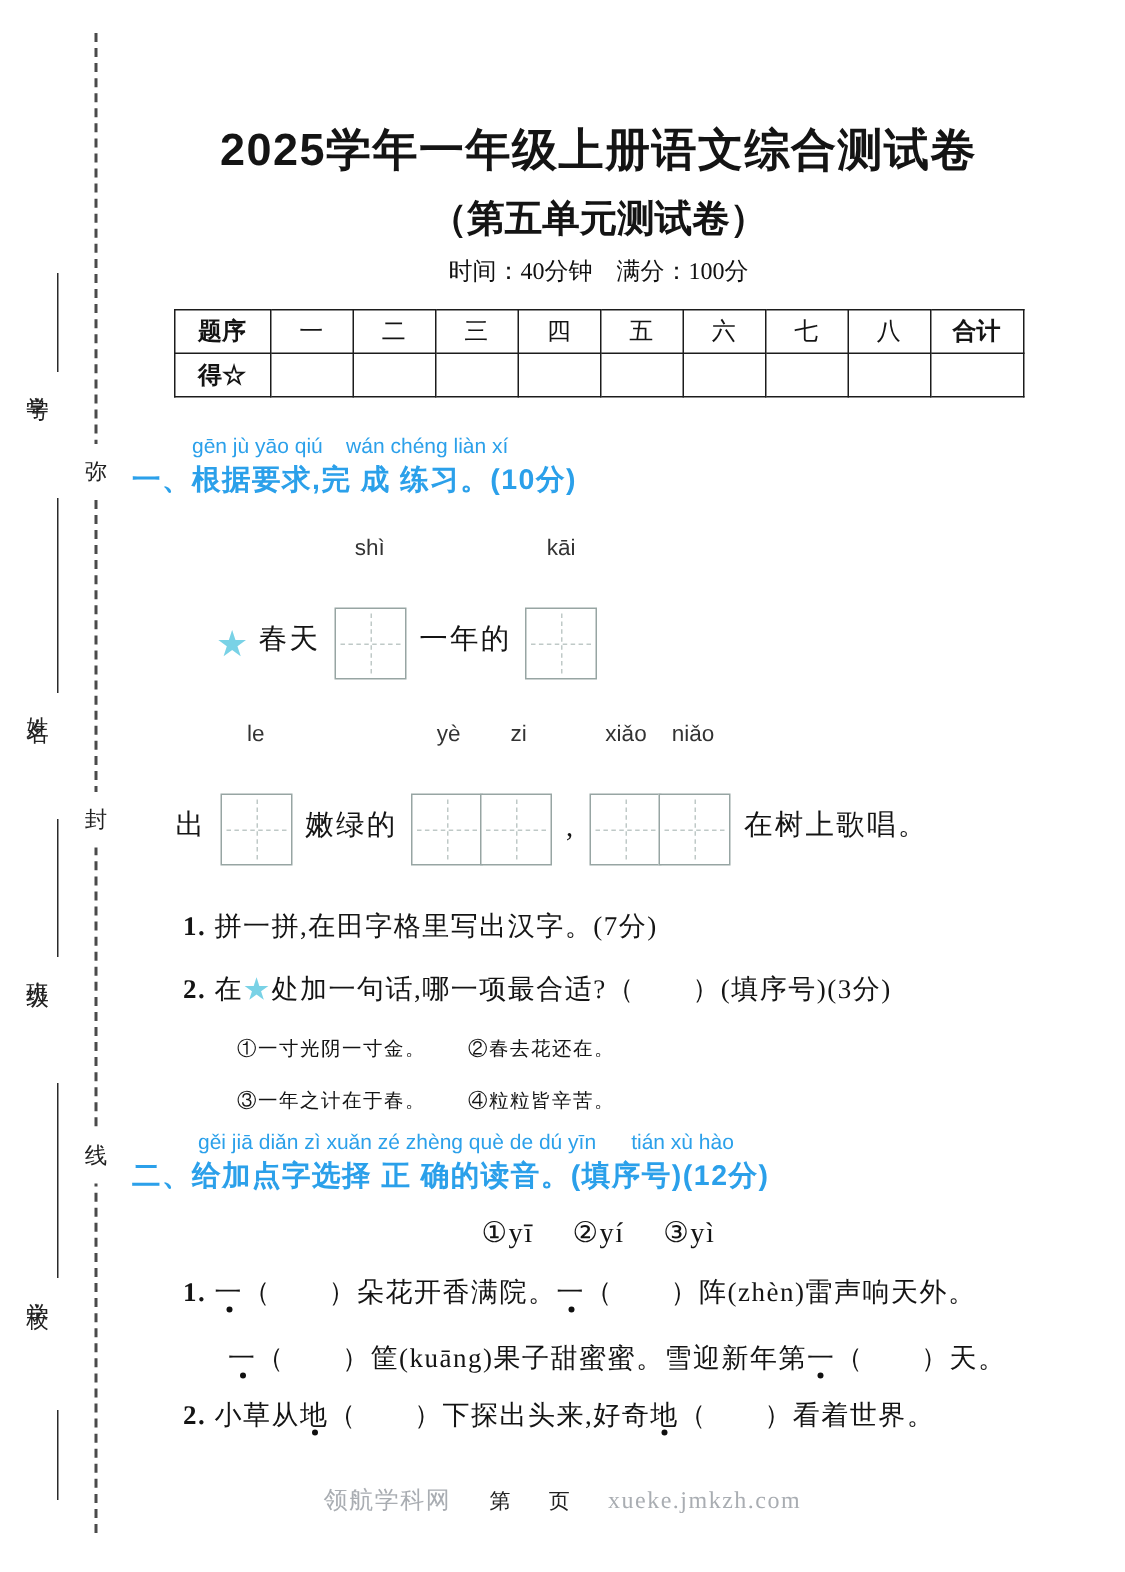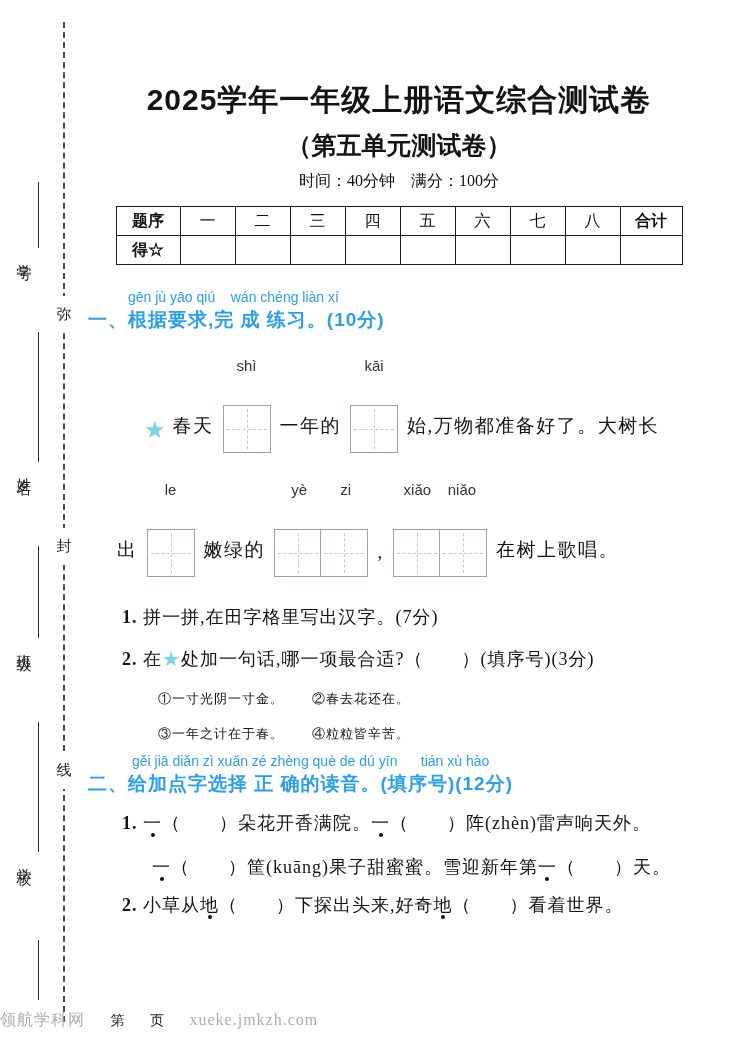--- a/index.html
+++ b/index.html
@@ -173,7 +173,6 @@
             <span class="tian"></span>
           </span>
       </span>
-      <span class="ptext">始,万物都准备好了。大树长</span>
     </div>
 
     <div class="passage-row row2">

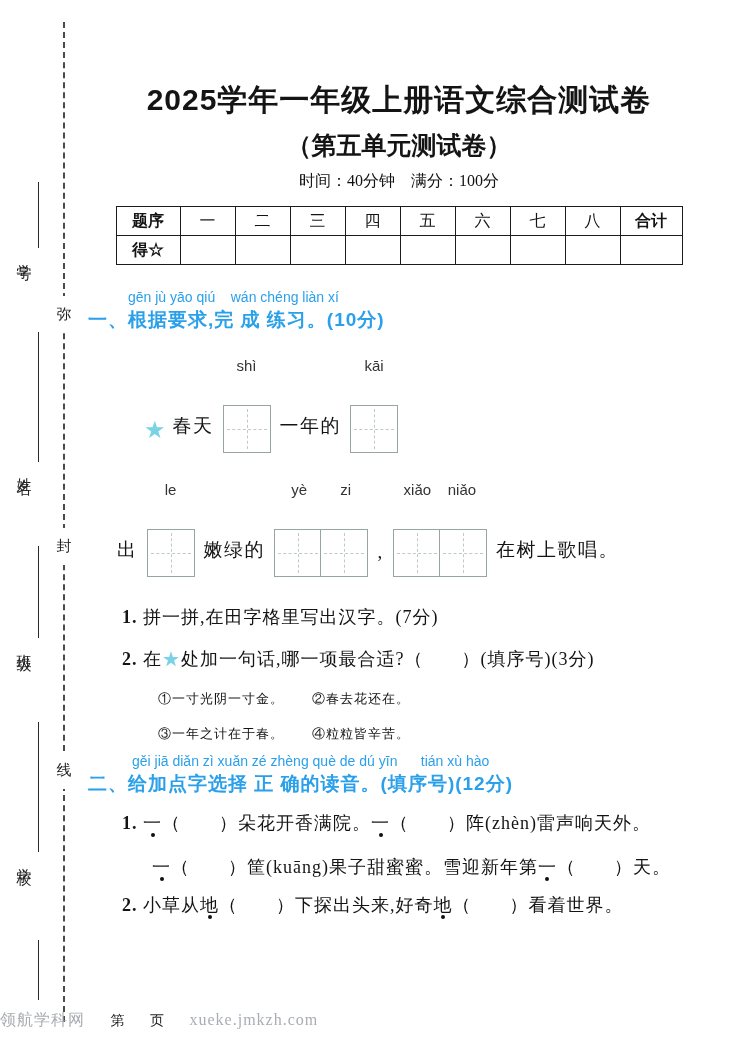--- a/index.html
+++ b/index.html
@@ -210,6 +210,7 @@
     <div class="sec-pinyin sp2">gěi jiā diǎn zì xuǎn zé zhèng què de dú yīn      tián xù hào</div>
     <div class="sec-title st2">二、给加点字选择 正 确的读音。(填序号)(12分)</div>
 
+    <div class="choices">①yī　 ②yí　 ③yì</div>
     <div class="qline q-s2-1a"><span class="seg-bold">1. </span><span class="seg-dot">一</span><span>（　　）朵花开香满院。</span><span class="seg-dot">一</span><span>（　　）阵(zhèn)雷声响天外。</span></div>
     <div class="qline q-s2-1b"><span class="seg-dot">一</span><span>（　　）筐(kuāng)果子甜蜜蜜。雪迎新年第</span><span class="seg-dot">一</span><span>（　　）天。</span></div>
     <div class="qline q-s2-2"><span class="seg-bold">2. </span><span>小草从</span><span class="seg-dot">地</span><span>（　　）下探出头来,好奇</span><span class="seg-dot">地</span><span>（　　）看着世界。</span></div>

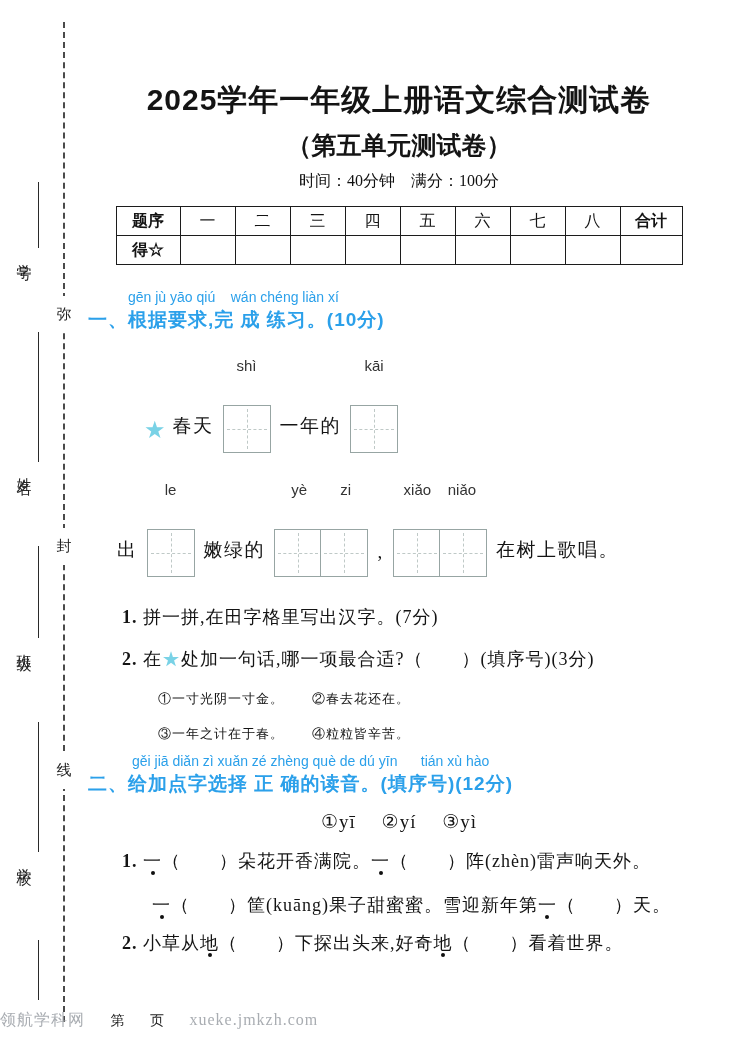--- a/index.html
+++ b/index.html
@@ -93,7 +93,7 @@
   }
 
   
-  .footer{position:absolute;left:0;bottom:17px;width:100%;text-align:left;font-size:15px;}
+  .footer{position:absolute;left:0;bottom:37px;width:100%;text-align:center;font-size:15px;}
   .footer .wm{color:#a9adb2;font-size:16px;letter-spacing:1px;}
   .footer .pg{color:#222;font-size:14px;}
   .footer .pg-gap{display:inline-block;width:18px;}

